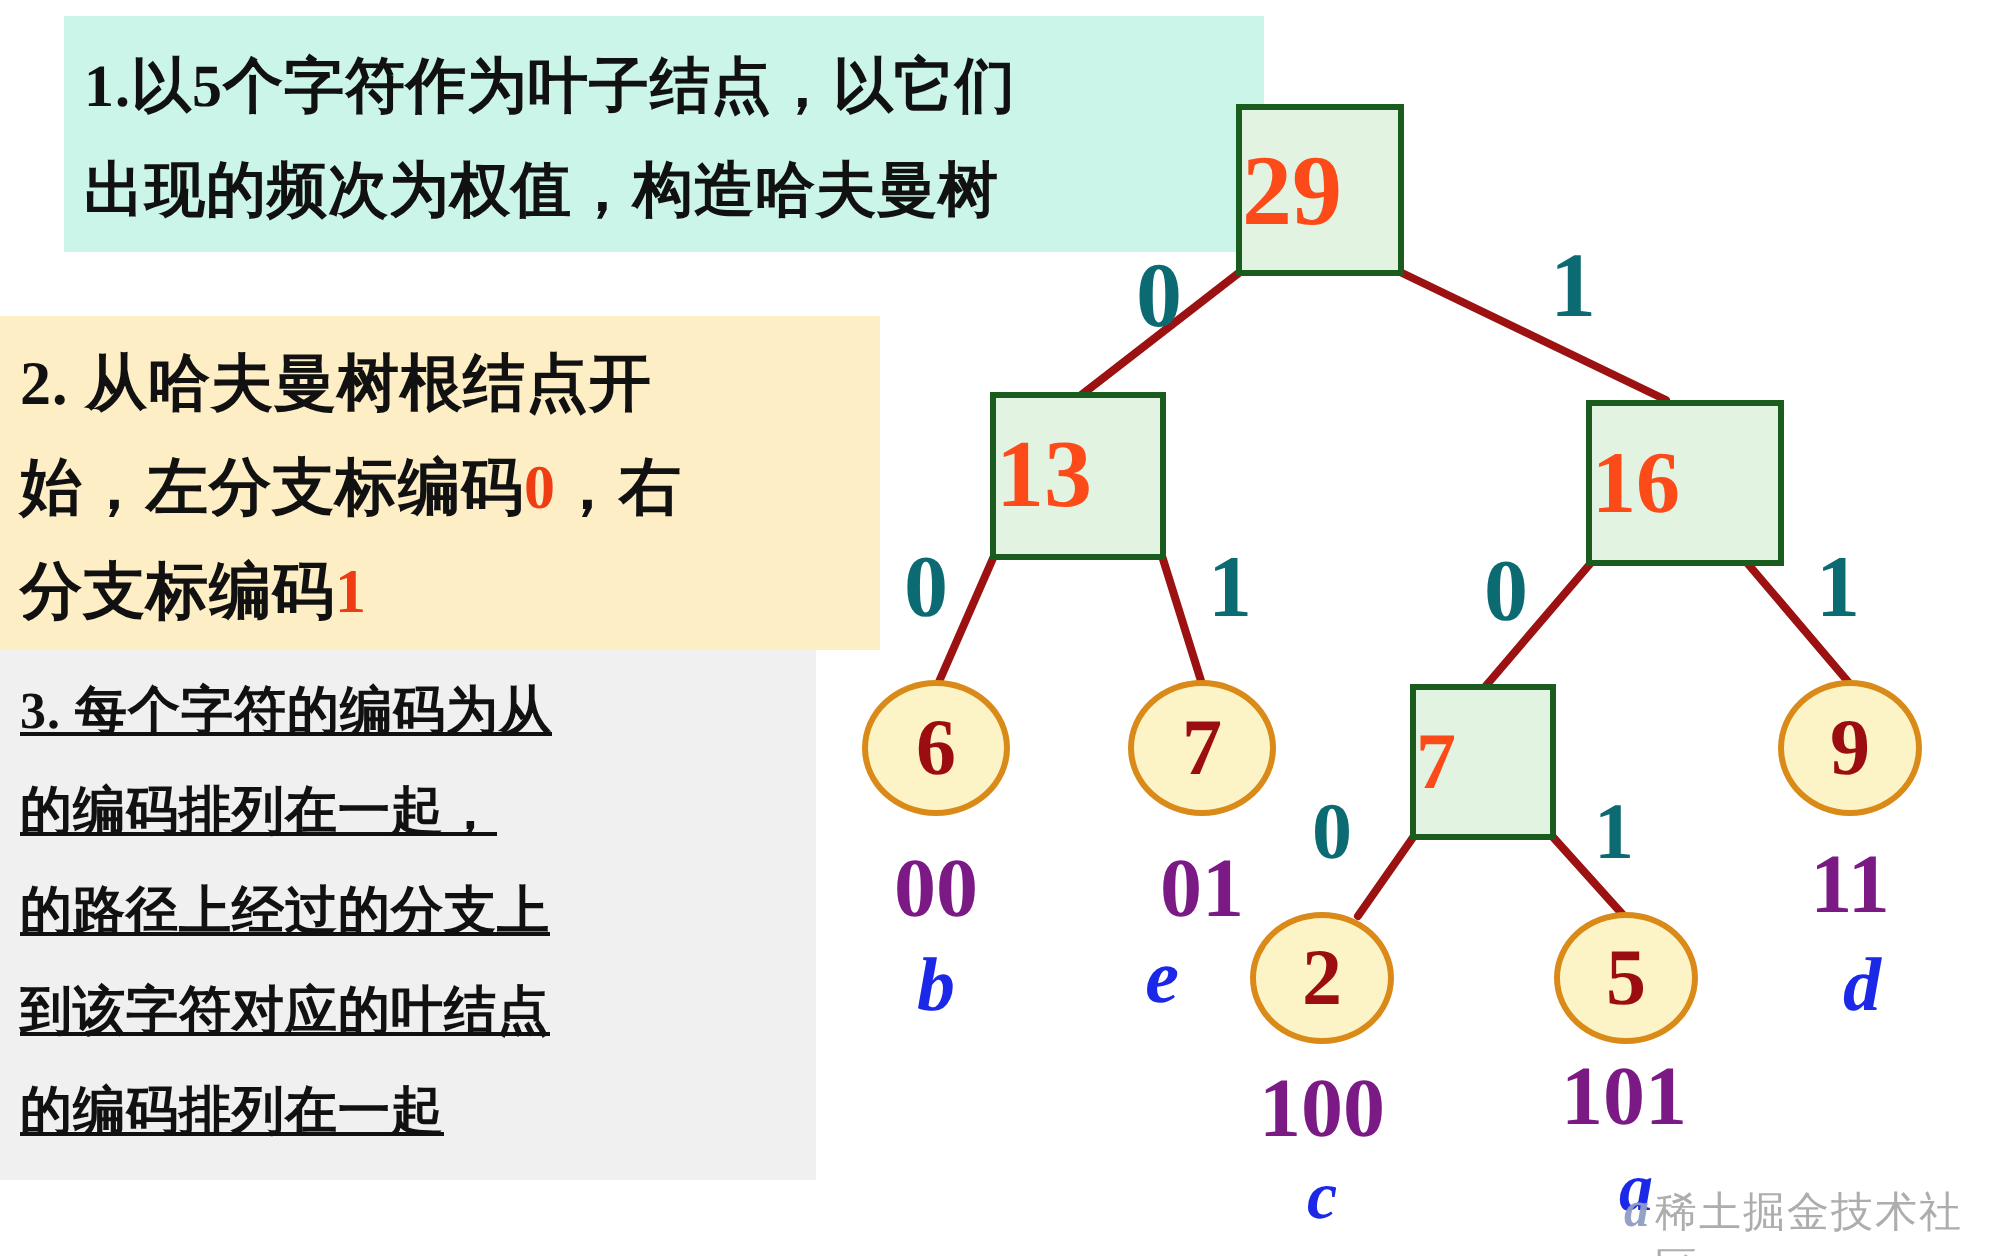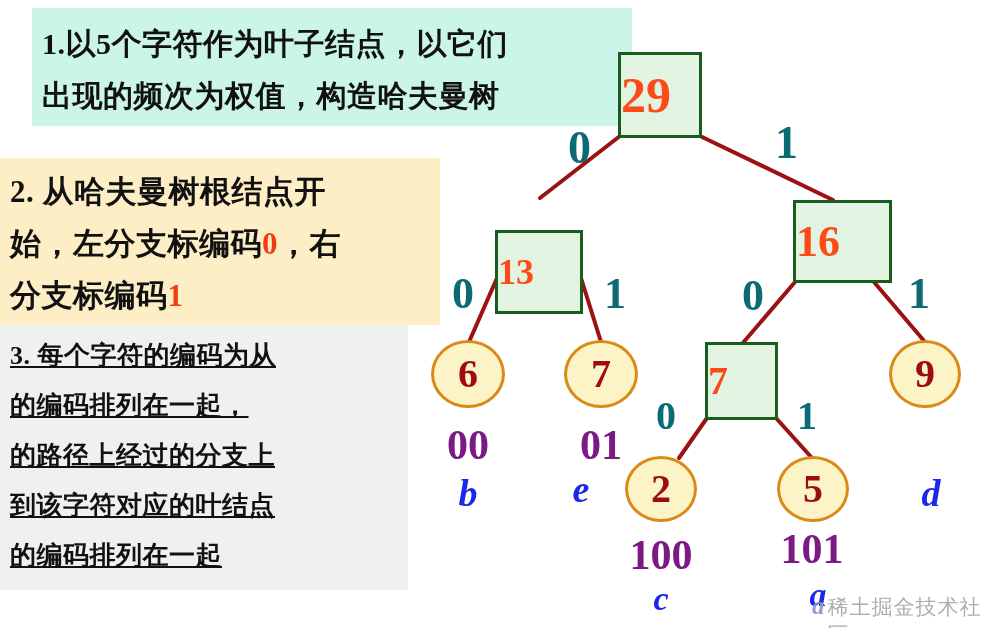--- a/index.html
+++ b/index.html
@@ -203,7 +203,7 @@
     <span>29</span>
   </div>
 
-  <div class="sqnode" style="left:495px; top:196px; width:88px; height:84px; font-size:36px;margin-top:34px;">
+  <div class="sqnode" style="left:495px; top:196px; width:88px; height:84px; font-size:48px;">
     <span>13</span>
   </div>
 

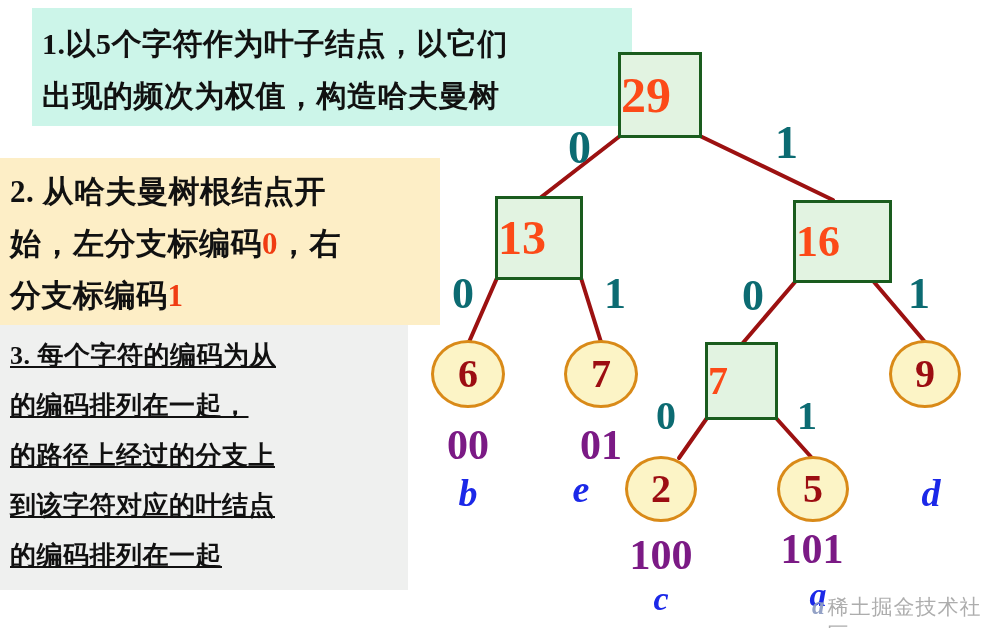--- a/index.html
+++ b/index.html
@@ -259,6 +259,7 @@
   <div class="codeword" style="left:750px; top:528px; width:124px; font-size:42px;">101</div>
   <div class="charlabel" style="left:758px; top:578px; width:120px; font-size:34px;">a</div>
 
+  <div class="codeword" style="left:875px; top:422px; width:100px; font-size:42px;">11</div>
   <div class="charlabel" style="left:881px; top:474px; width:100px; font-size:38px;">d</div>
 
   <div id="watermark">

